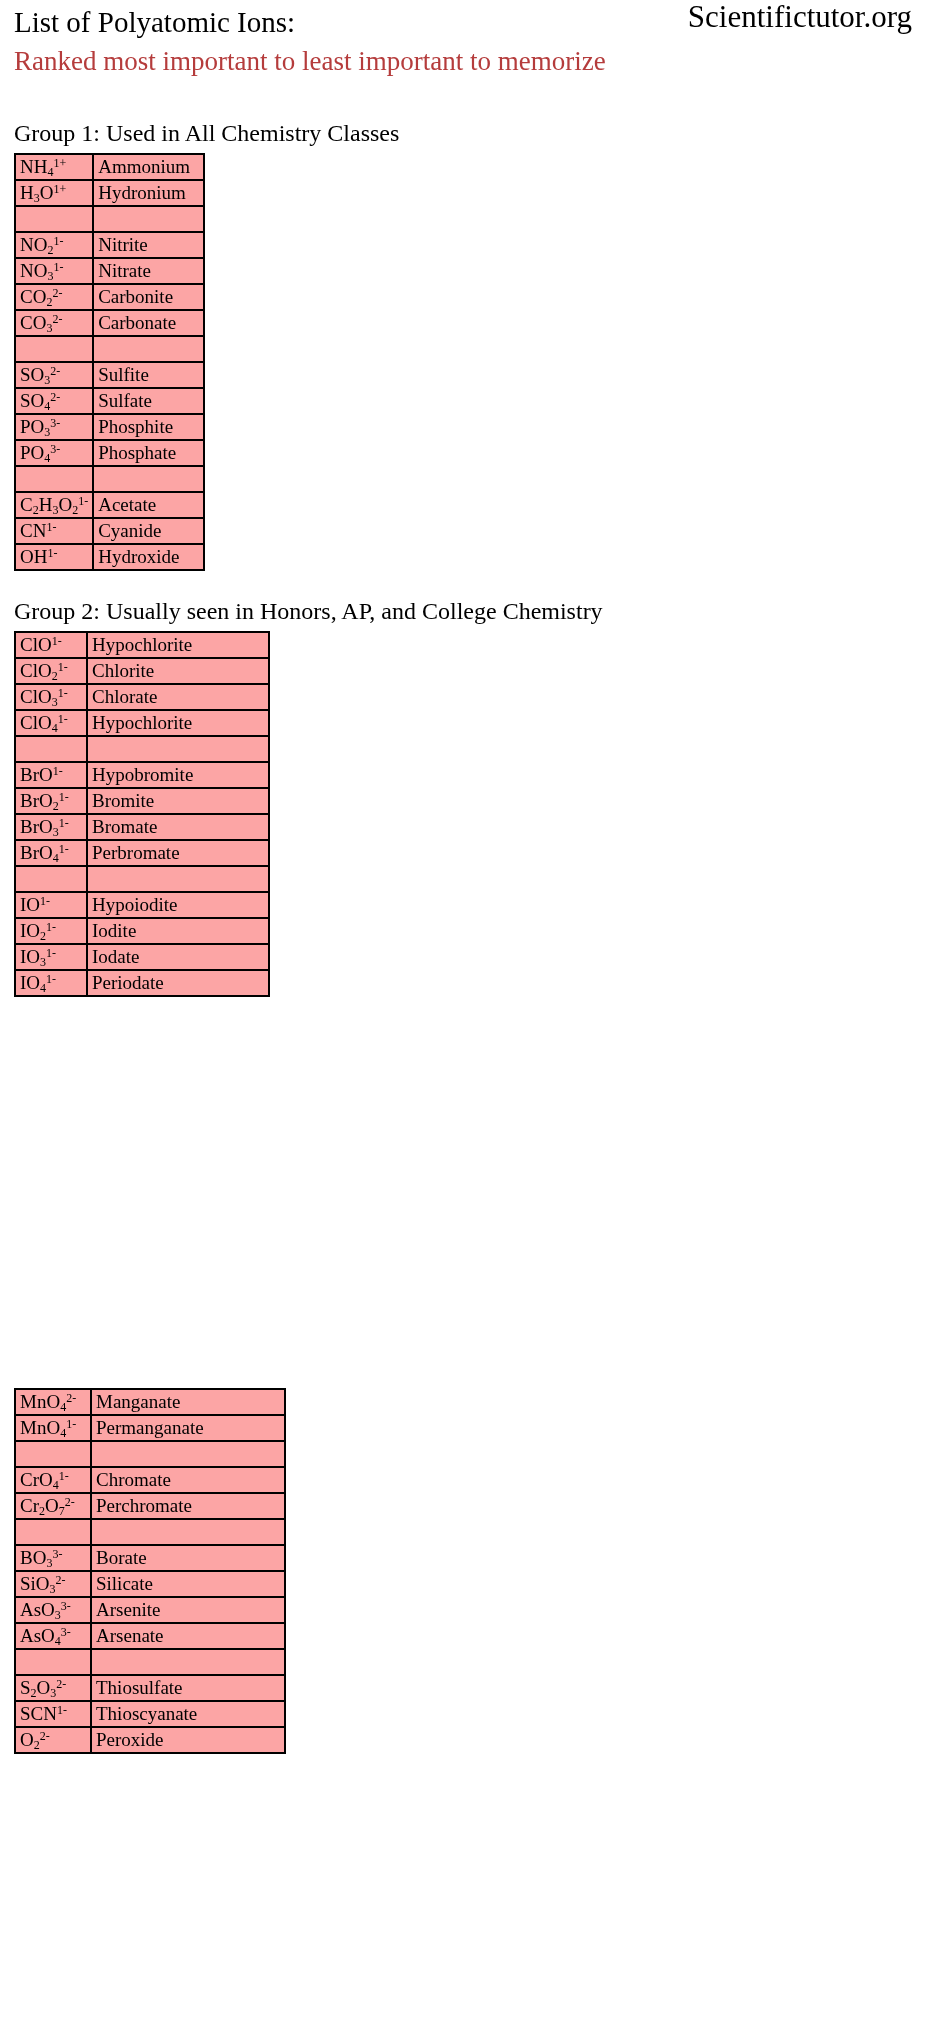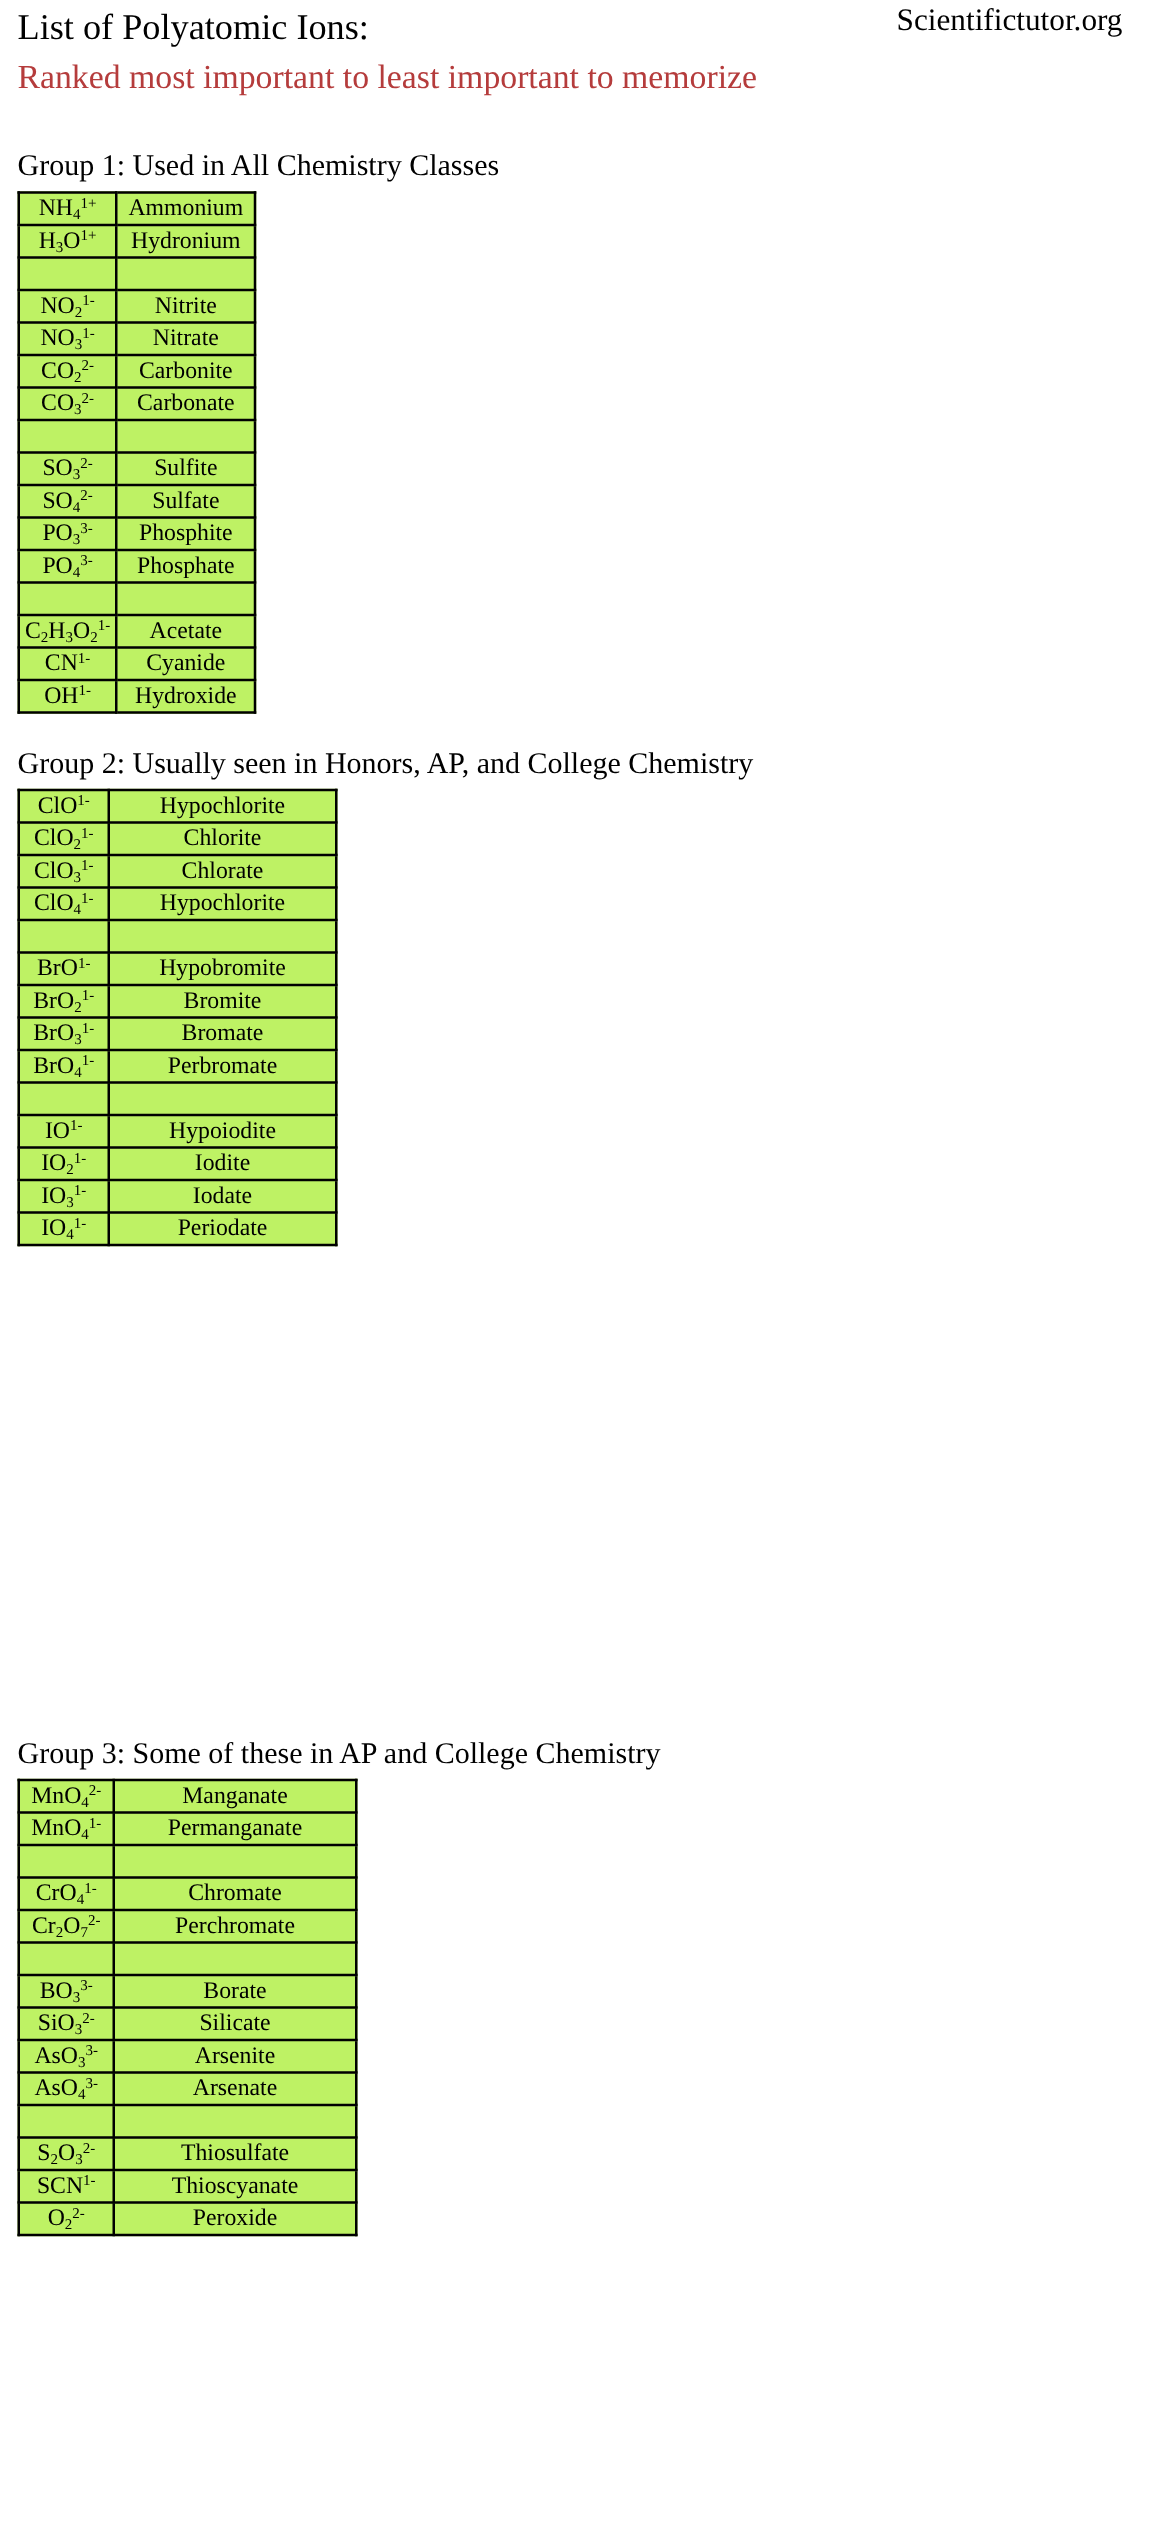--- a/index.html
+++ b/index.html
@@ -42,9 +42,9 @@
   }
   .site-credit {
     position: absolute;
-    right: 28px;
+    right: 14px;
     top: 2px;
-    font-size: 25px;
+    font-size: 31px;
     line-height: 30px;
     white-space: nowrap;
   }

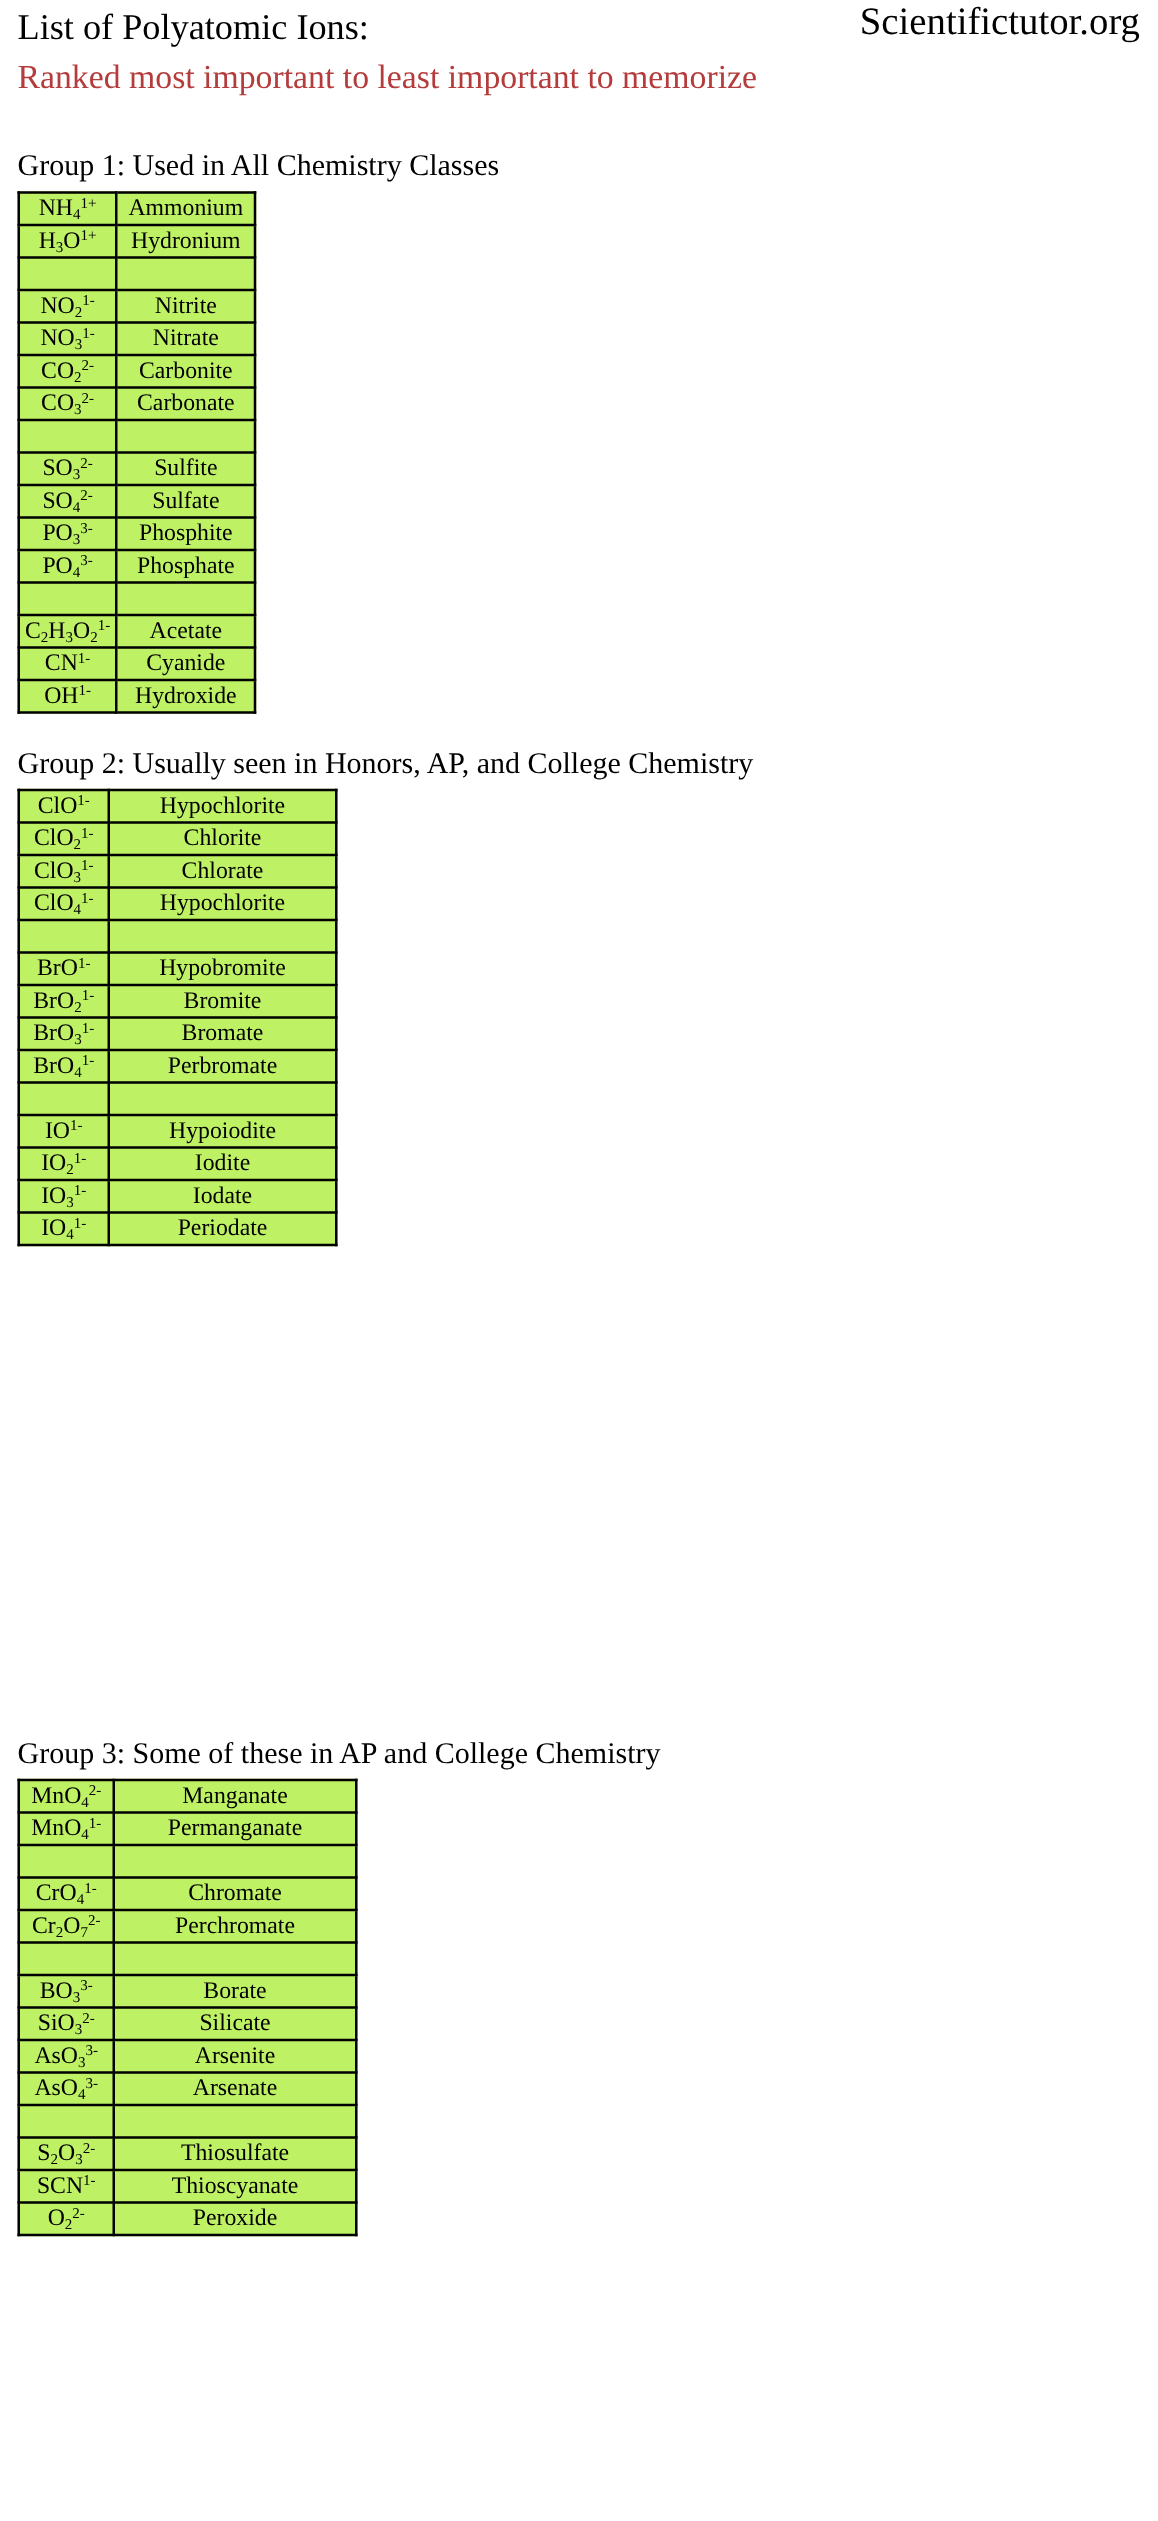--- a/index.html
+++ b/index.html
@@ -75,8 +75,7 @@
     border-collapse: collapse;
     margin-left: 14px;
     table-layout: fixed;
-    background: #bef264;
-    text-align: center;
+    background: #fca5a5;
   }
   table.ion-table td {
     border: 2px solid #000000;

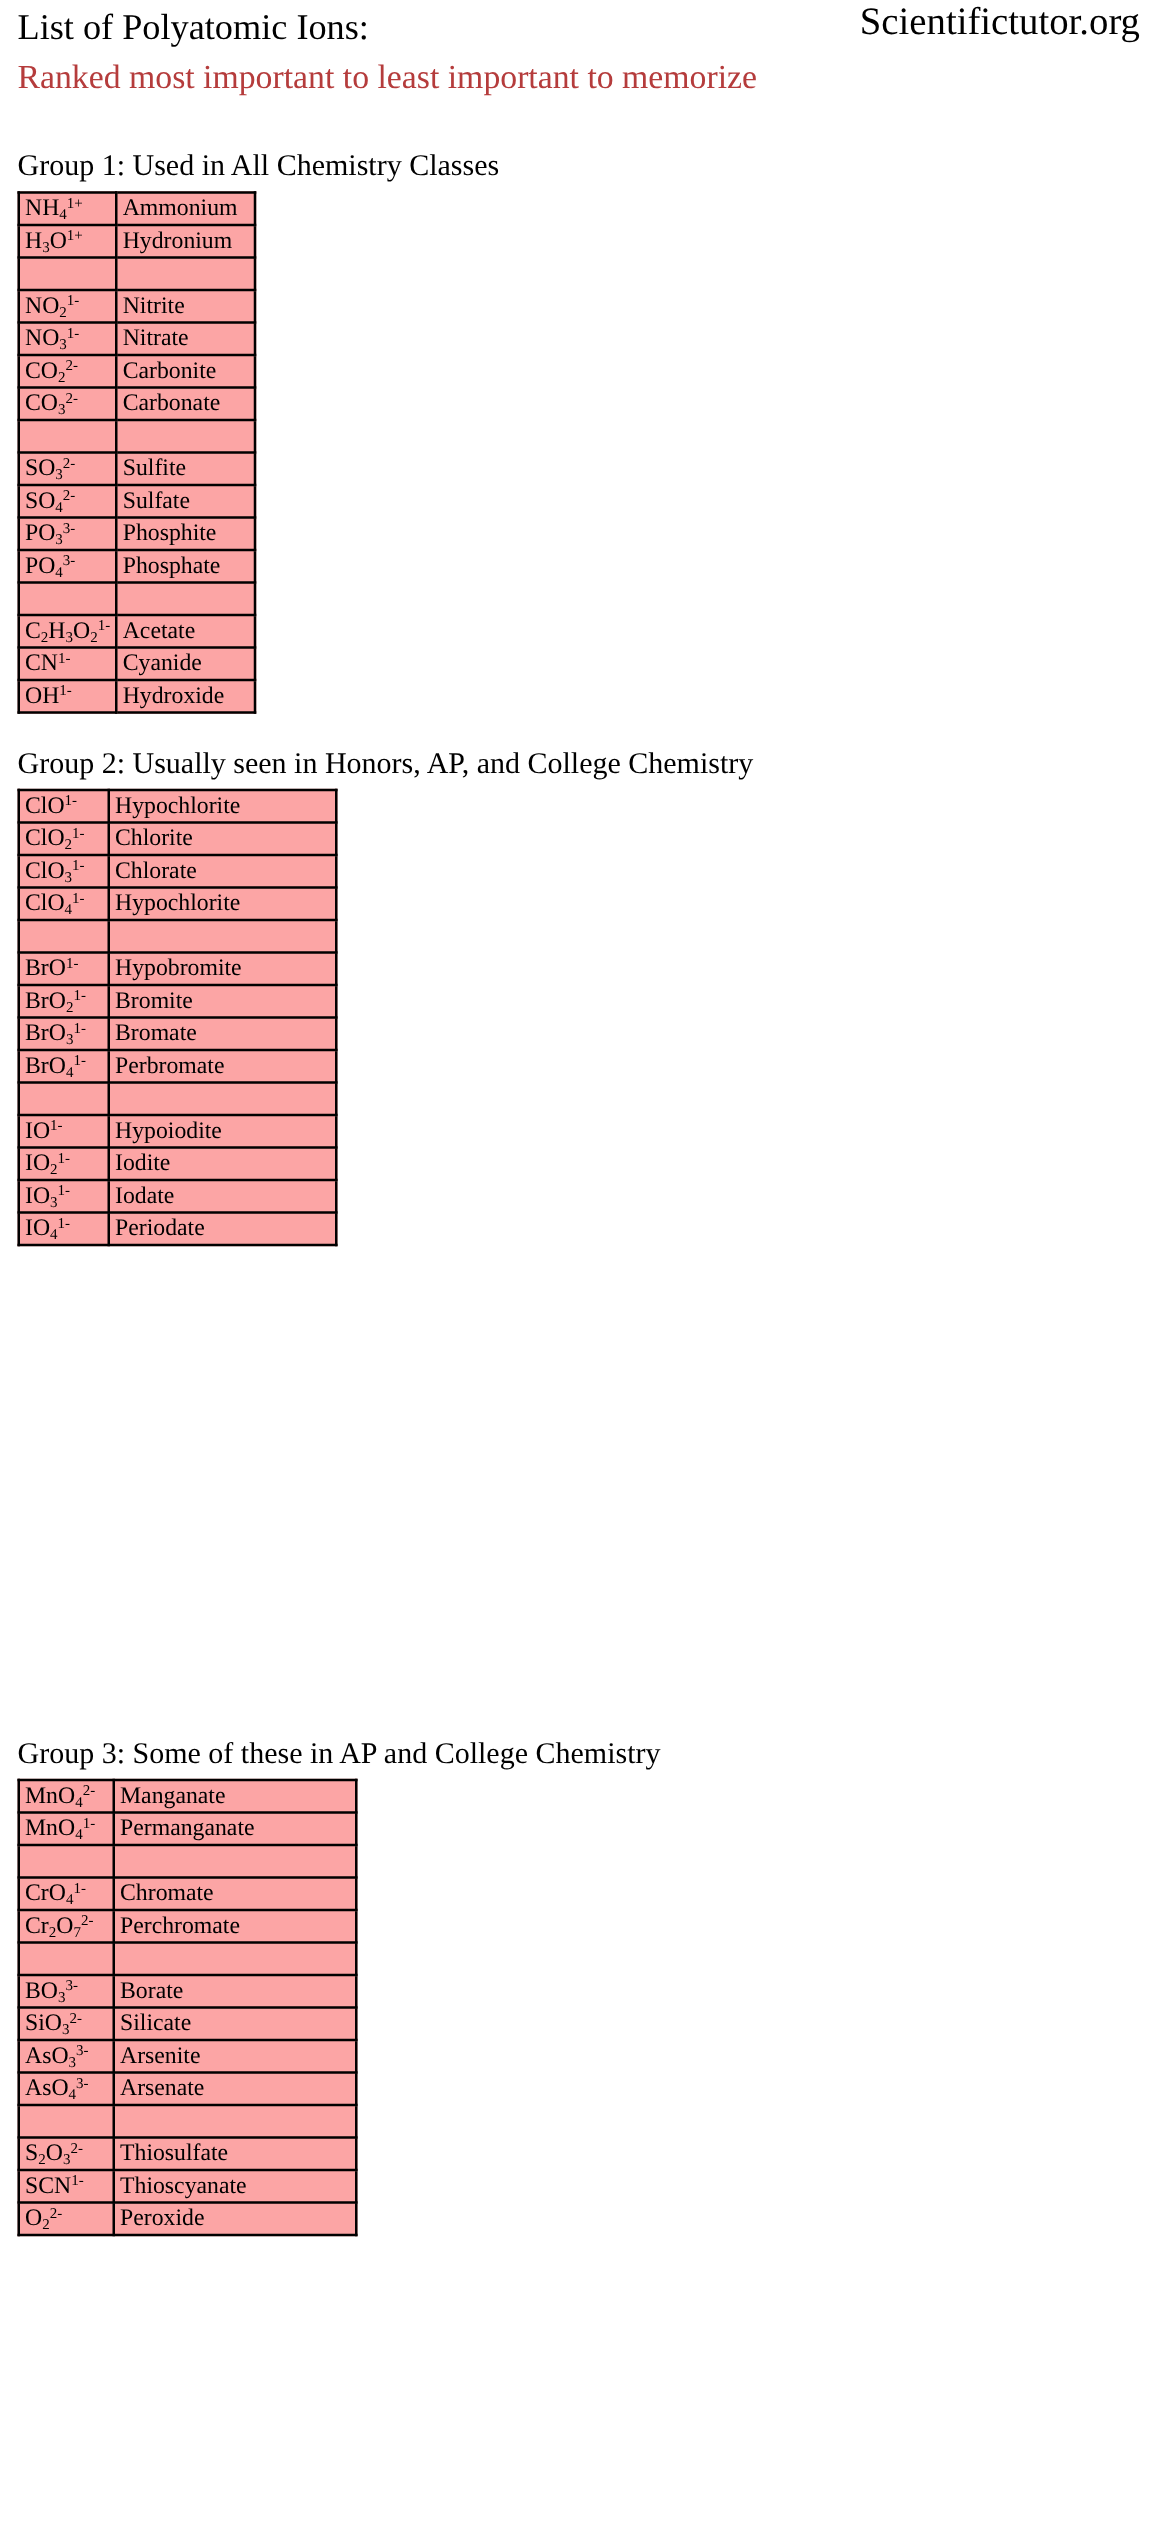--- a/index.html
+++ b/index.html
@@ -267,7 +267,6 @@
   </section>
 
   <section class="group" id="group-3">
-    <h2 class="group-heading">Group 3:  Some of these in AP and College Chemistry</h2>
     <table class="ion-table g3">
       <tbody>
           <tr>

